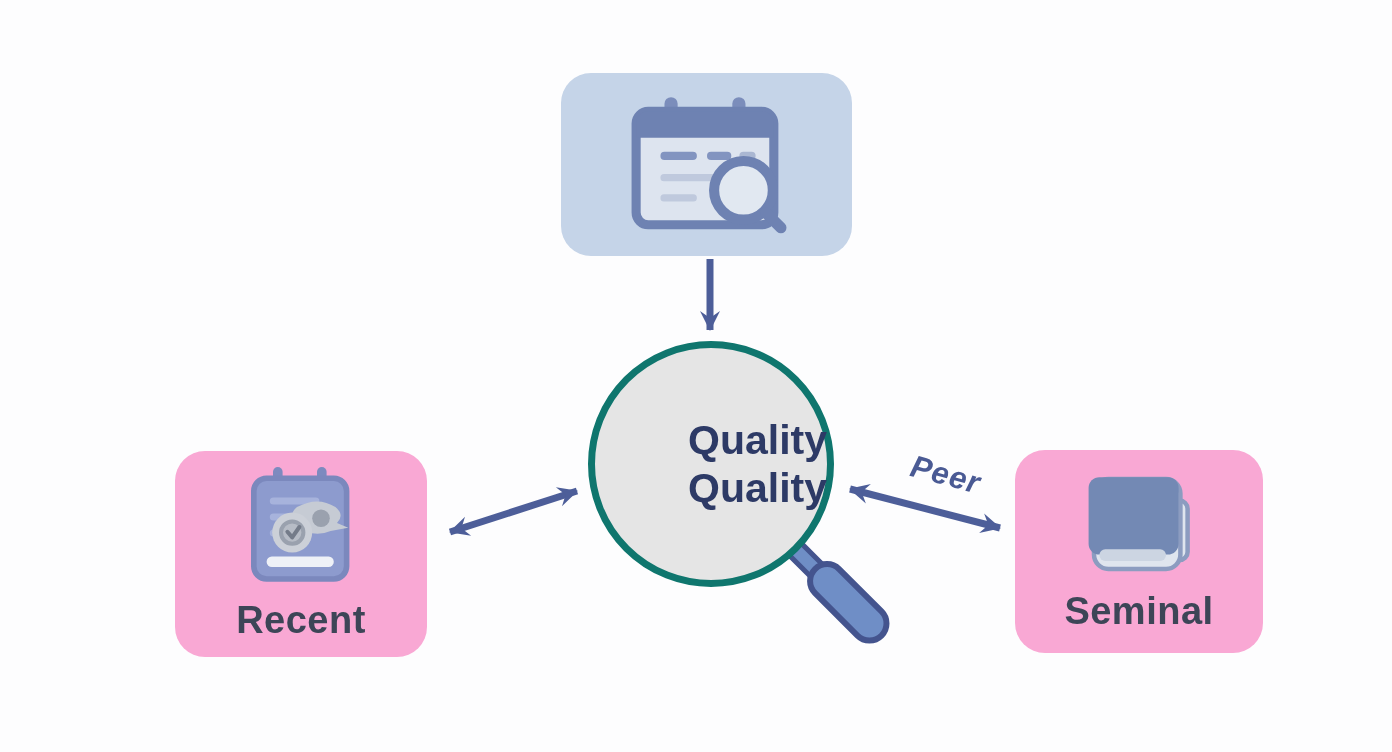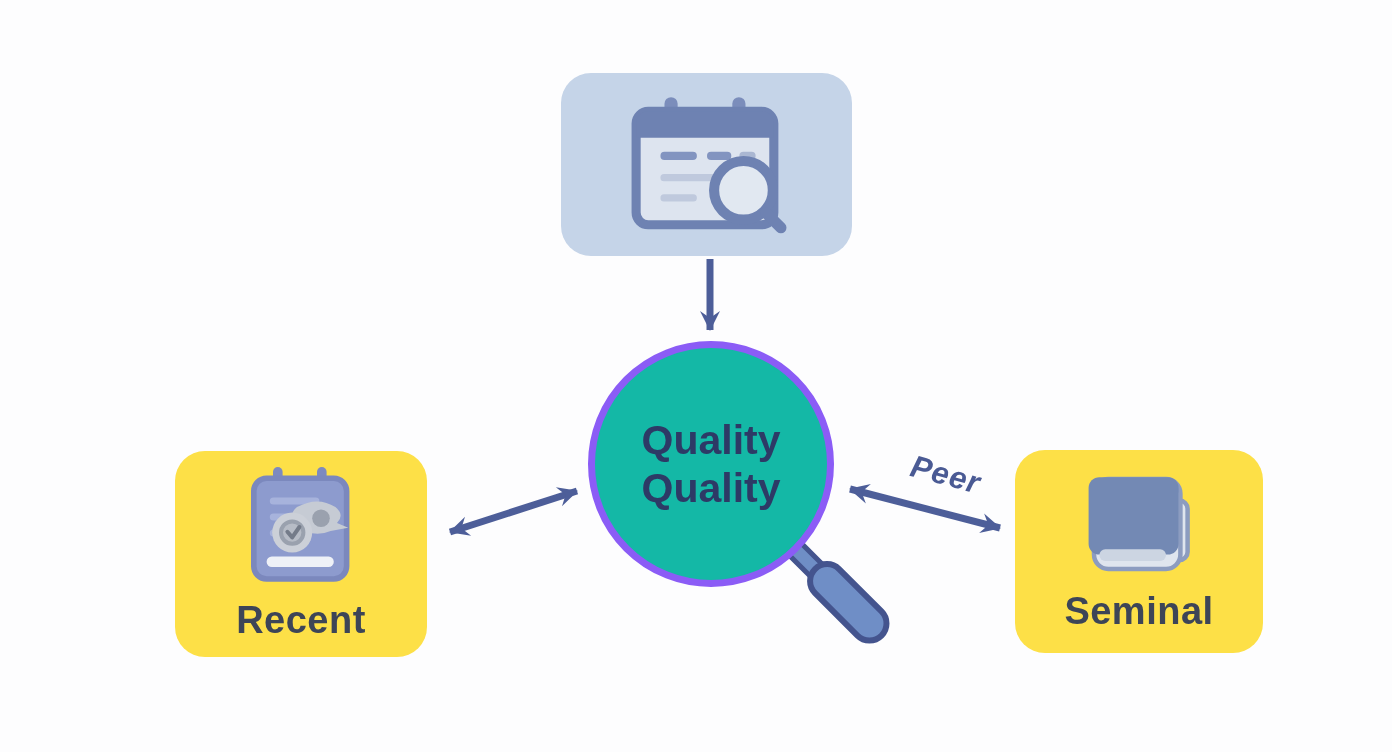--- a/index.html
+++ b/index.html
@@ -30,9 +30,9 @@
   }
   .circle-node{
     position:absolute;left:588px;top:341px;width:246px;height:246px;
-    background:#14b8a6;border:7px solid #8b5cf6;border-radius:50%;
+    background:#e5e5e5;border:7px solid #0f766e;border-radius:50%;
     box-sizing:border-box;
-    display:flex;flex-direction:column;align-items:center;justify-content:center;
+    display:flex;flex-direction:column;align-items:flex-end;justify-content:center;
     z-index:3;
   }
   .circle-label{

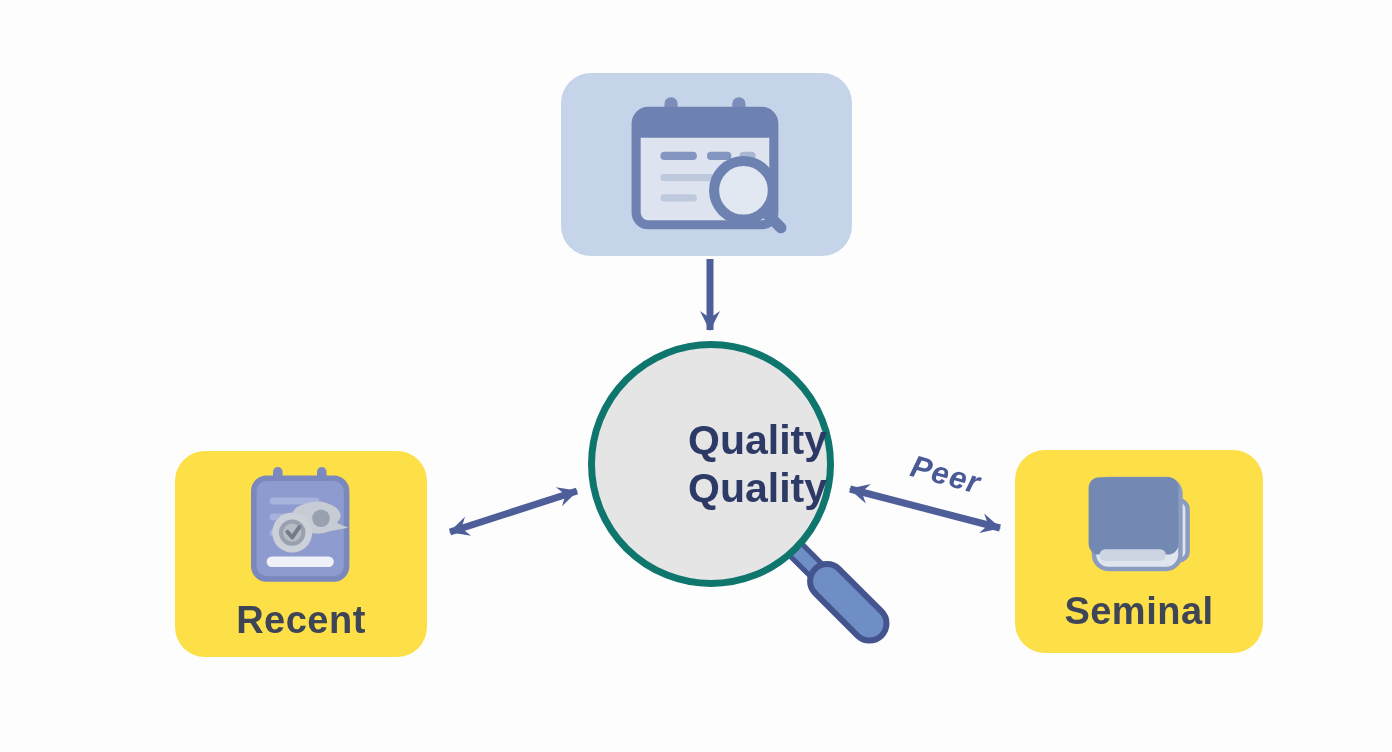--- a/index.html
+++ b/index.html
@@ -21,7 +21,7 @@
     background:#c5d4e8;border-radius:30px;
   }
   .box-side{
-    background:#fde047;border-radius:30px;
+    background:#f9a8d4;border-radius:30px;
   }
   .box-left{left:175px;top:451px;width:252px;height:206px;gap:8px;}
   .box-right{left:1015px;top:450px;width:248px;height:203px;gap:12px;}

